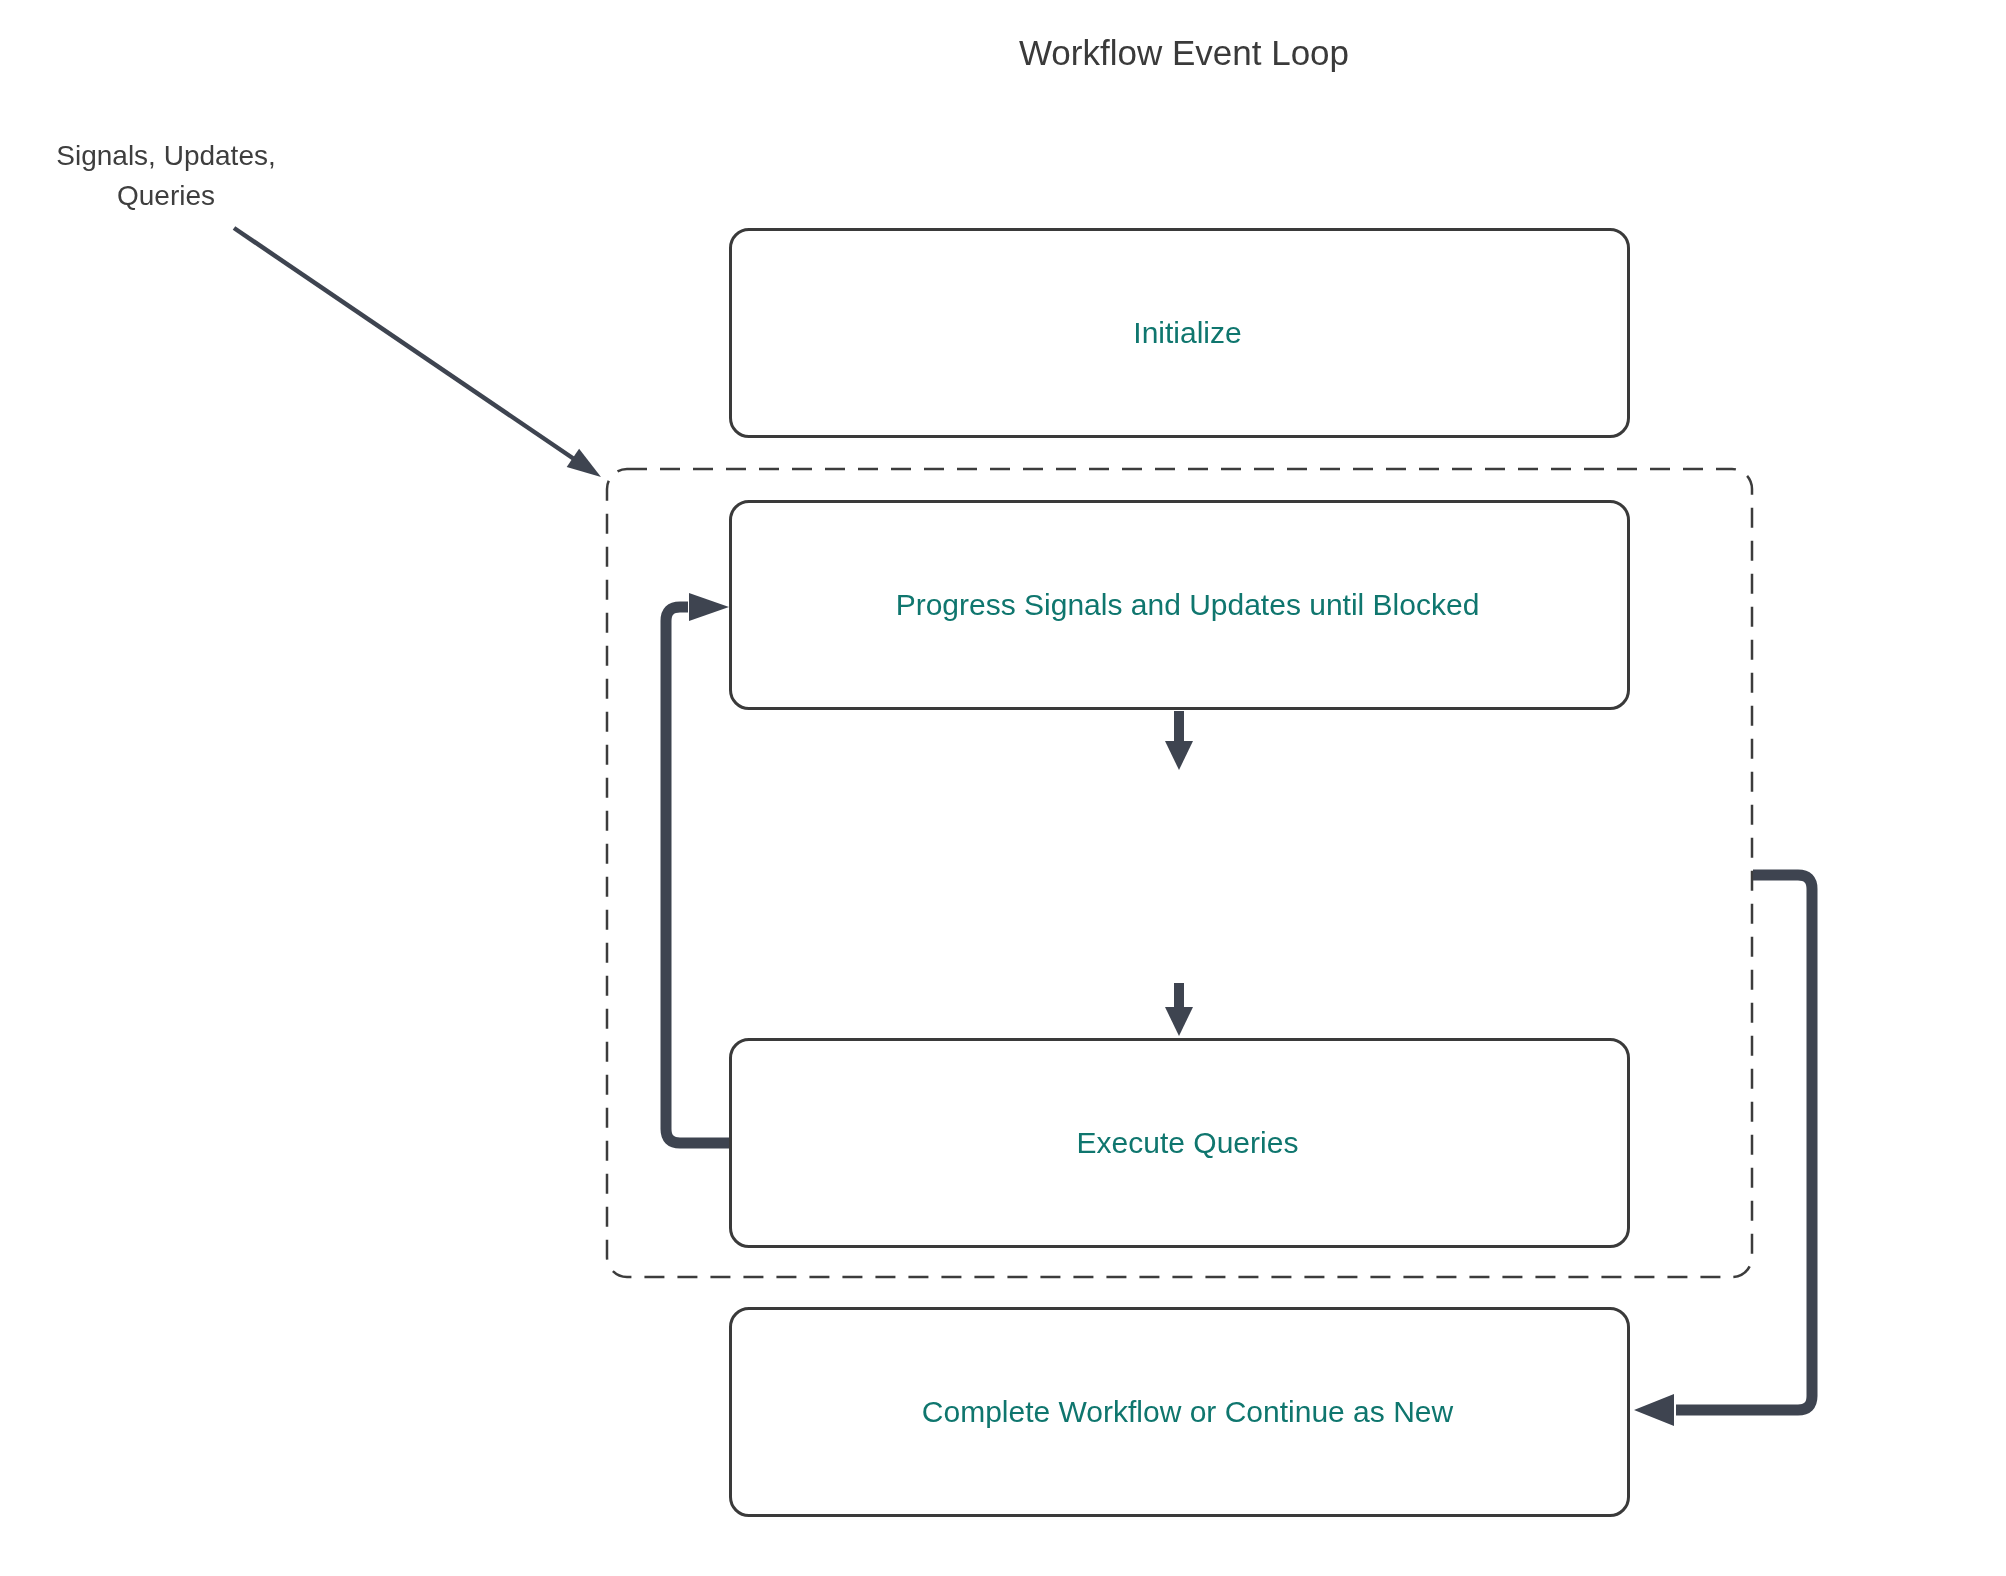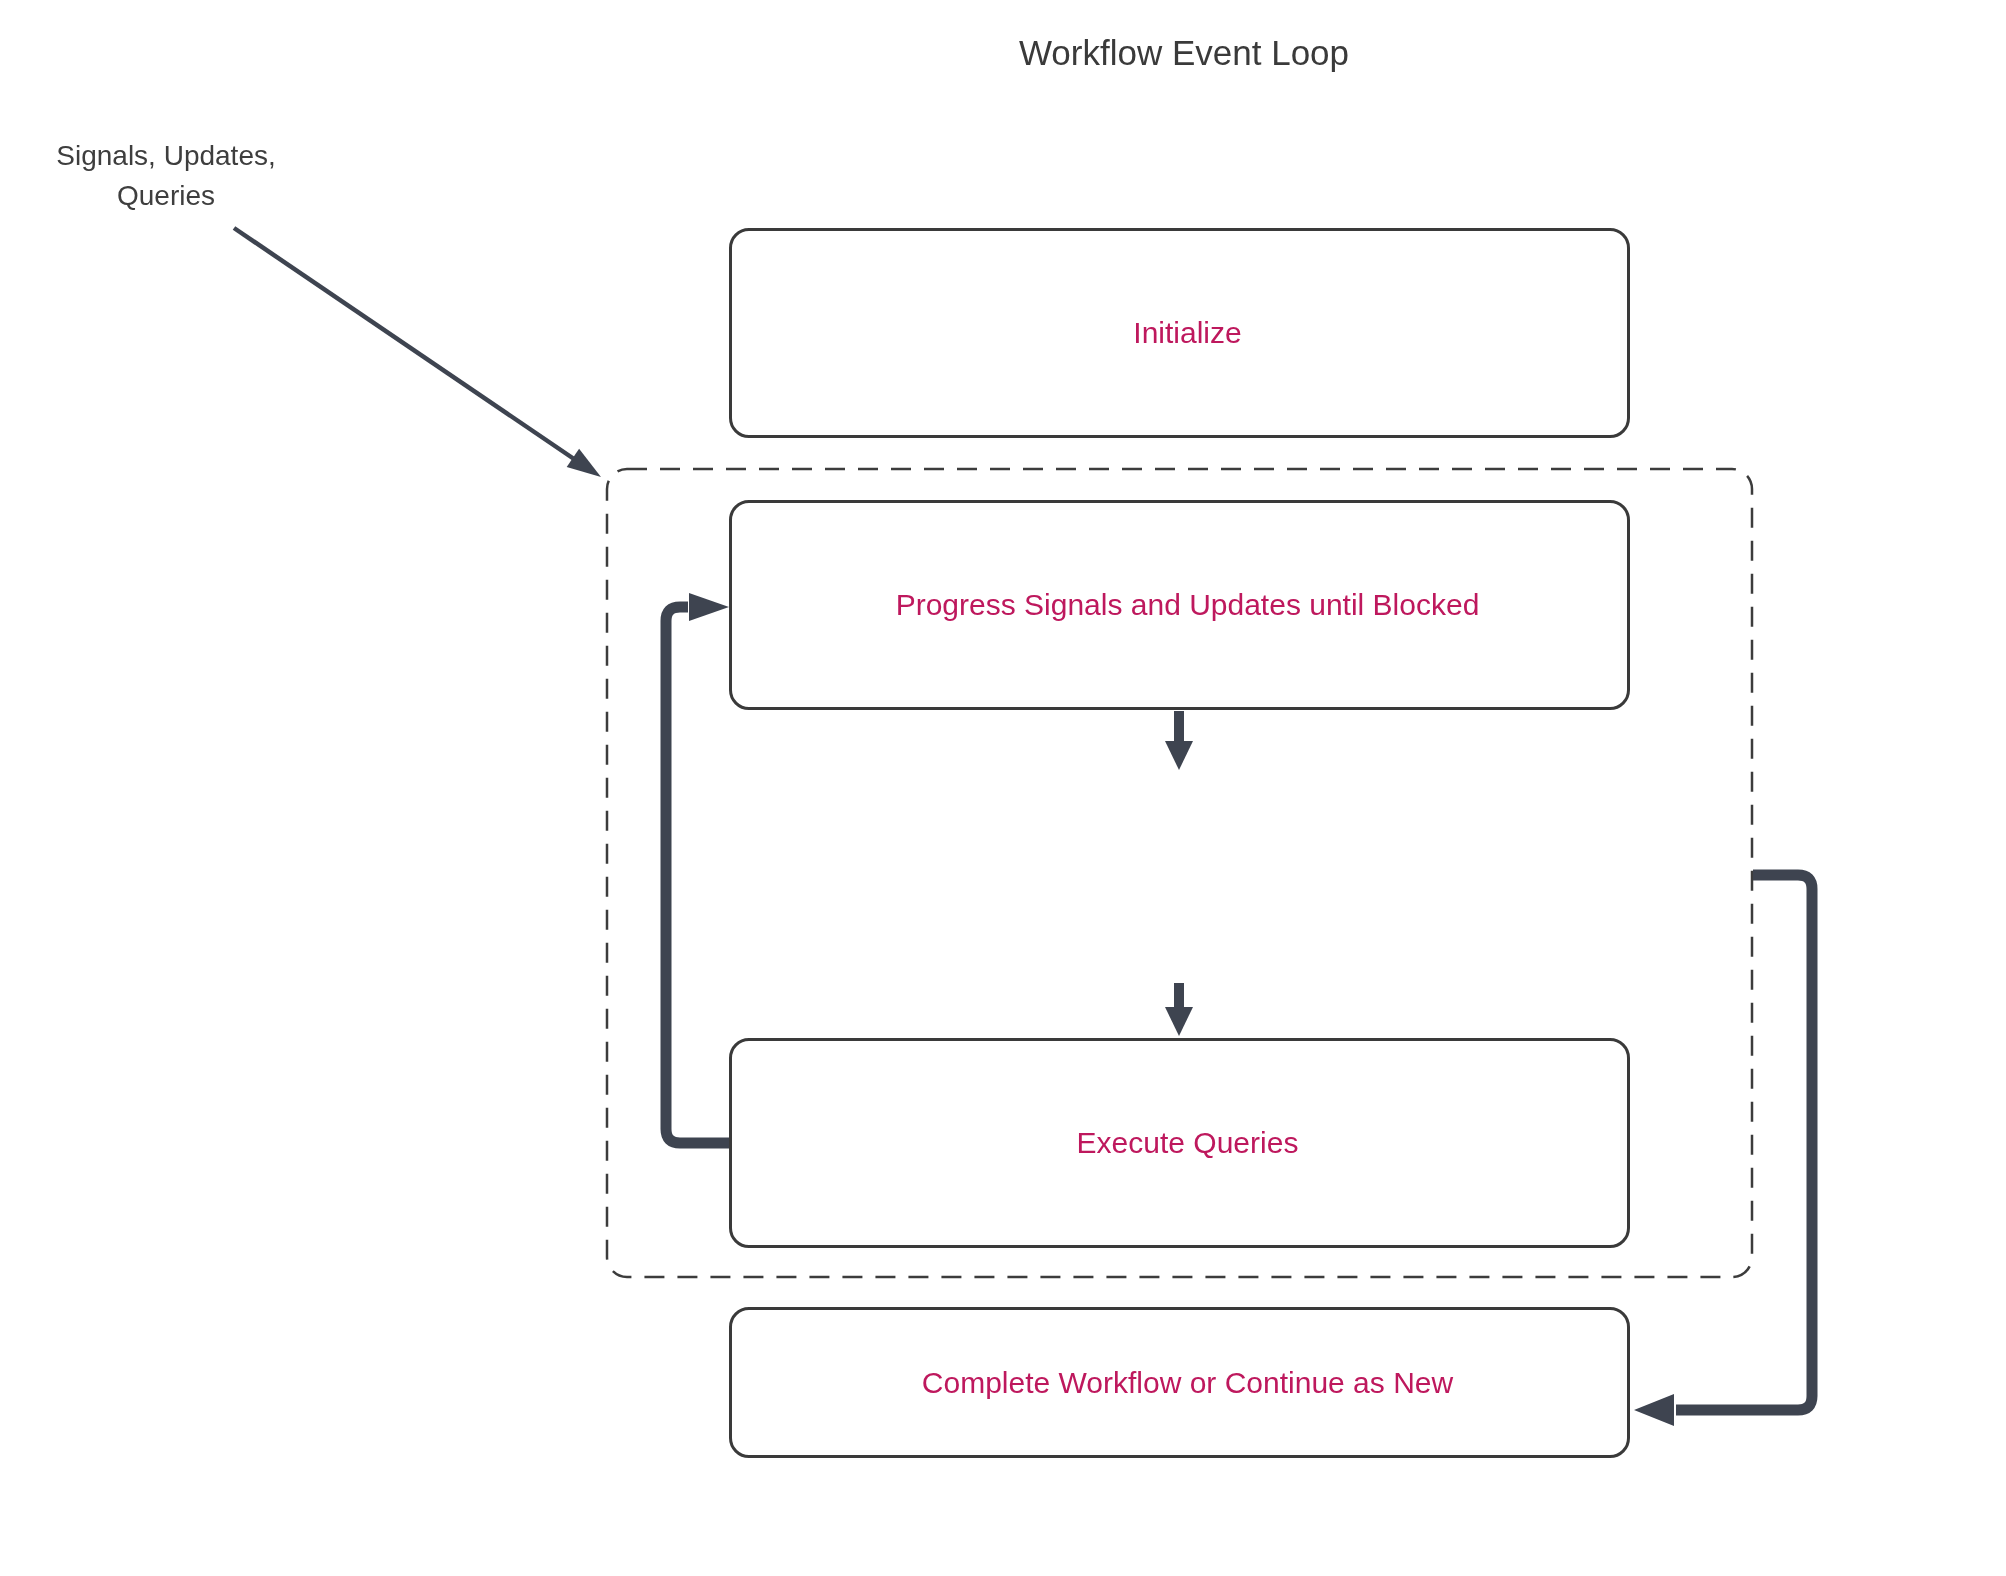--- a/index.html
+++ b/index.html
@@ -49,7 +49,7 @@
     justify-content: center;
     text-align: center;
     font-size: 30px;
-    color: #be185d;
+    color: #0f766e;
     padding-left: 16px;
   }
   #node-initialize        { top: 228px; }

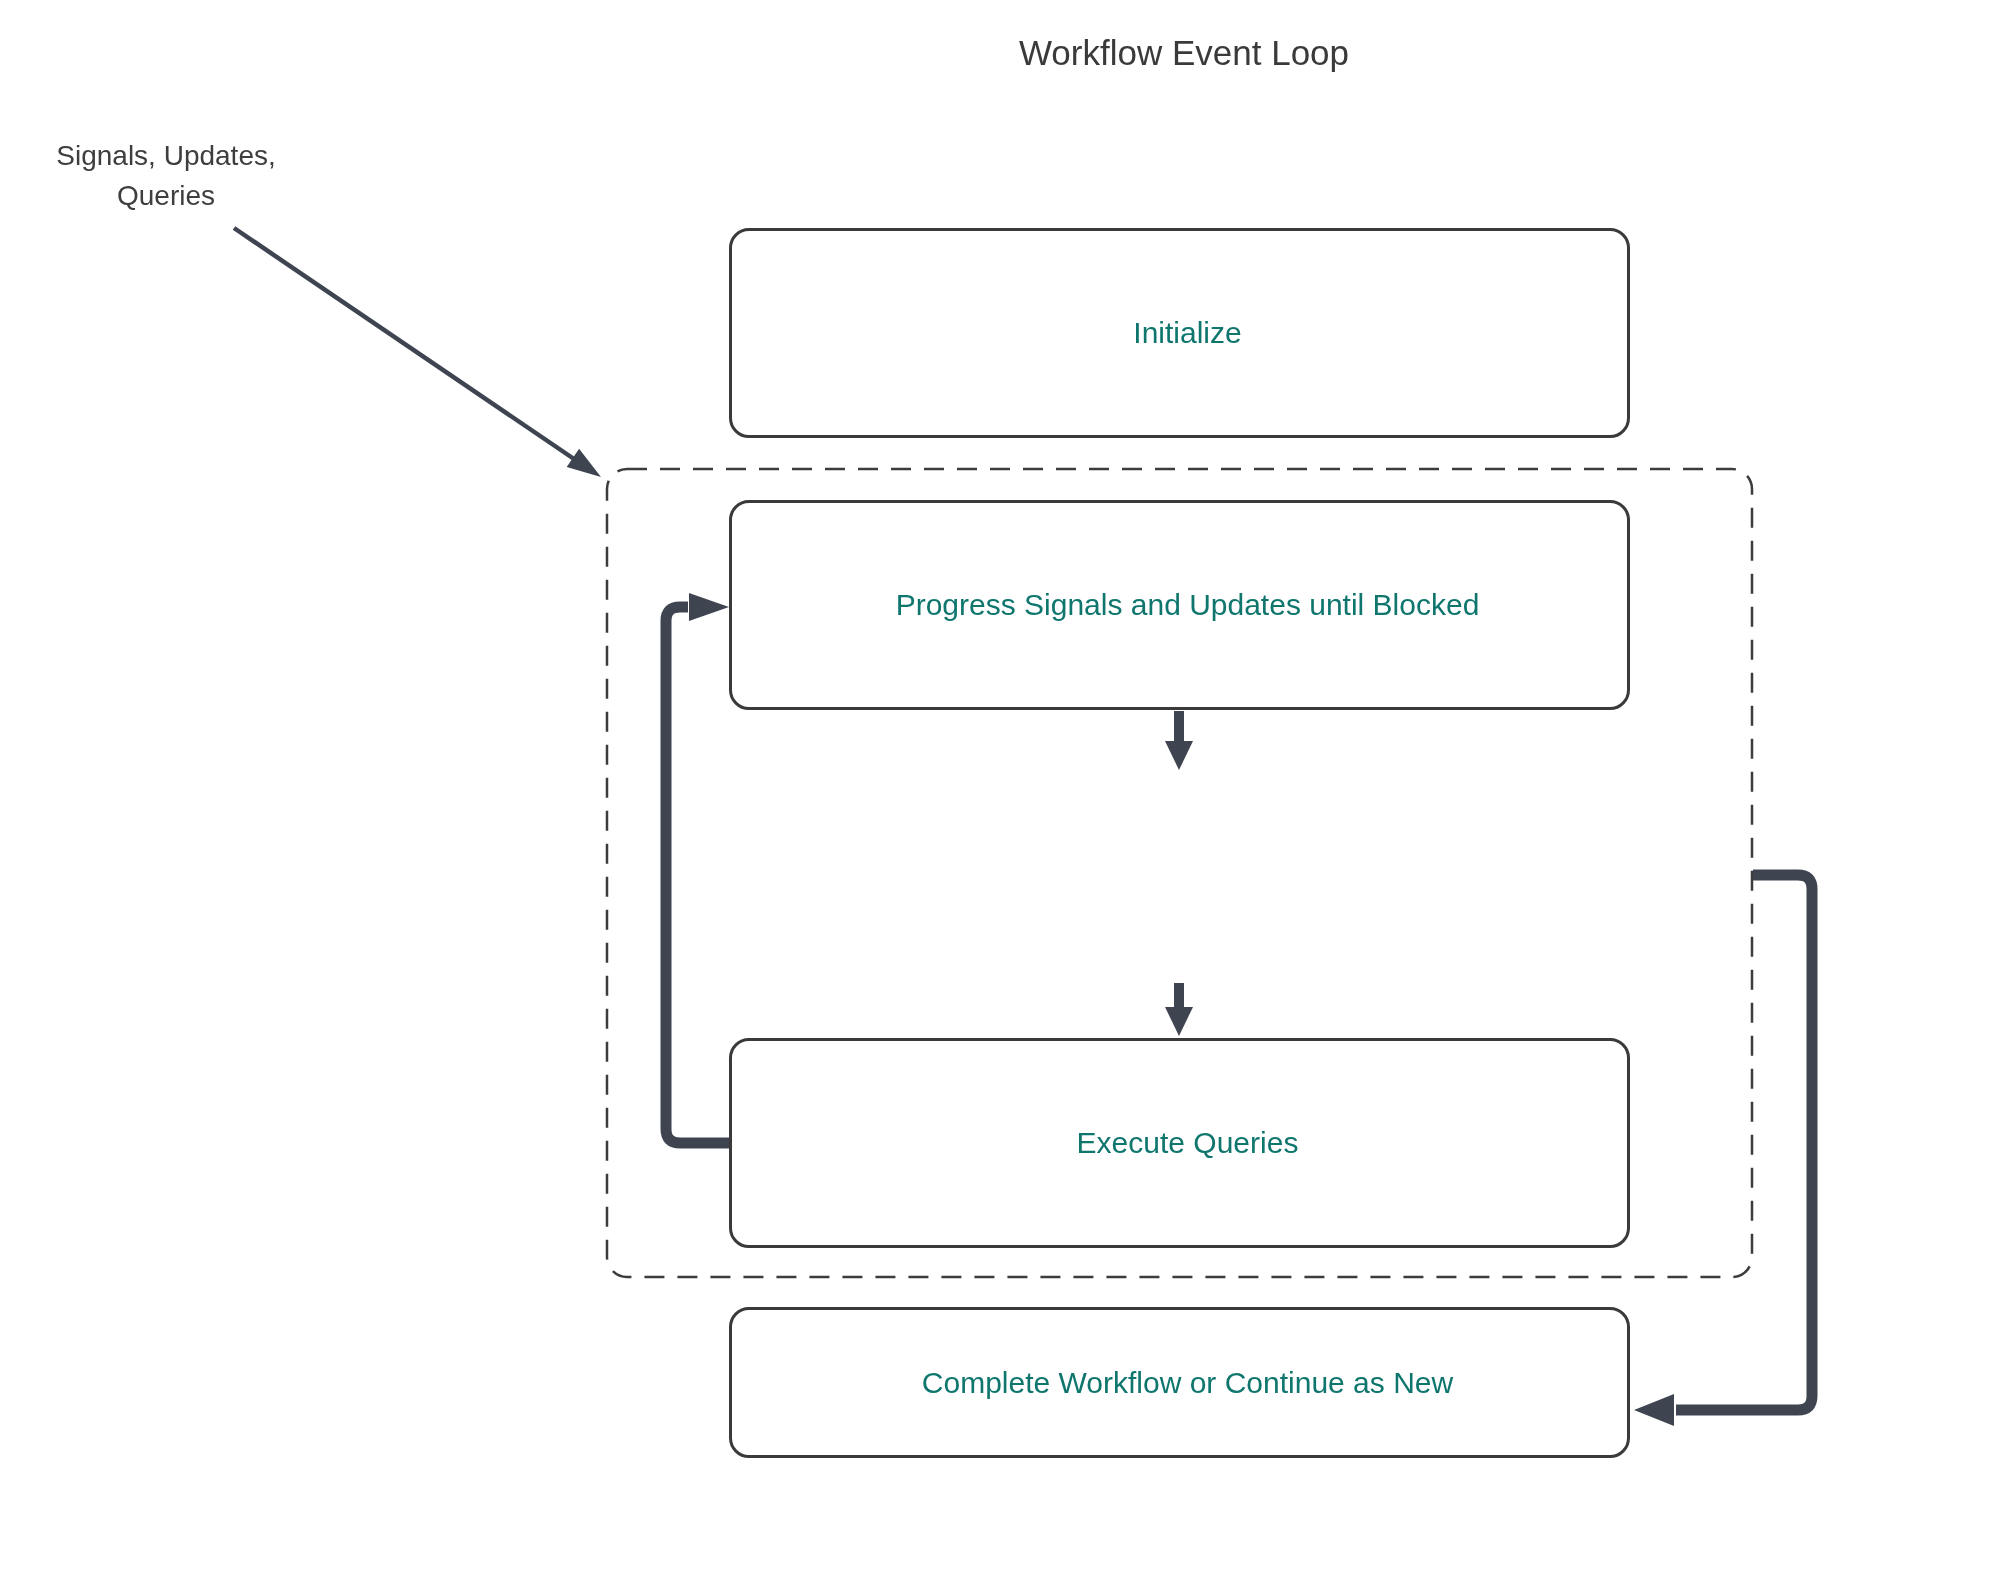--- a/index.html
+++ b/index.html
@@ -56,7 +56,7 @@
   #node-progress-signals  { top: 500px; }
   #node-progress-workflow { top: 772px; }
   #node-execute-queries   { top: 1038px; }
-  #node-complete          { top: 1307px; height: 151px; }
+  #node-complete          { top: 1307px; height: 210px; }
   #arrow-layer {
     position: absolute;
     left: 0; top: 0;

